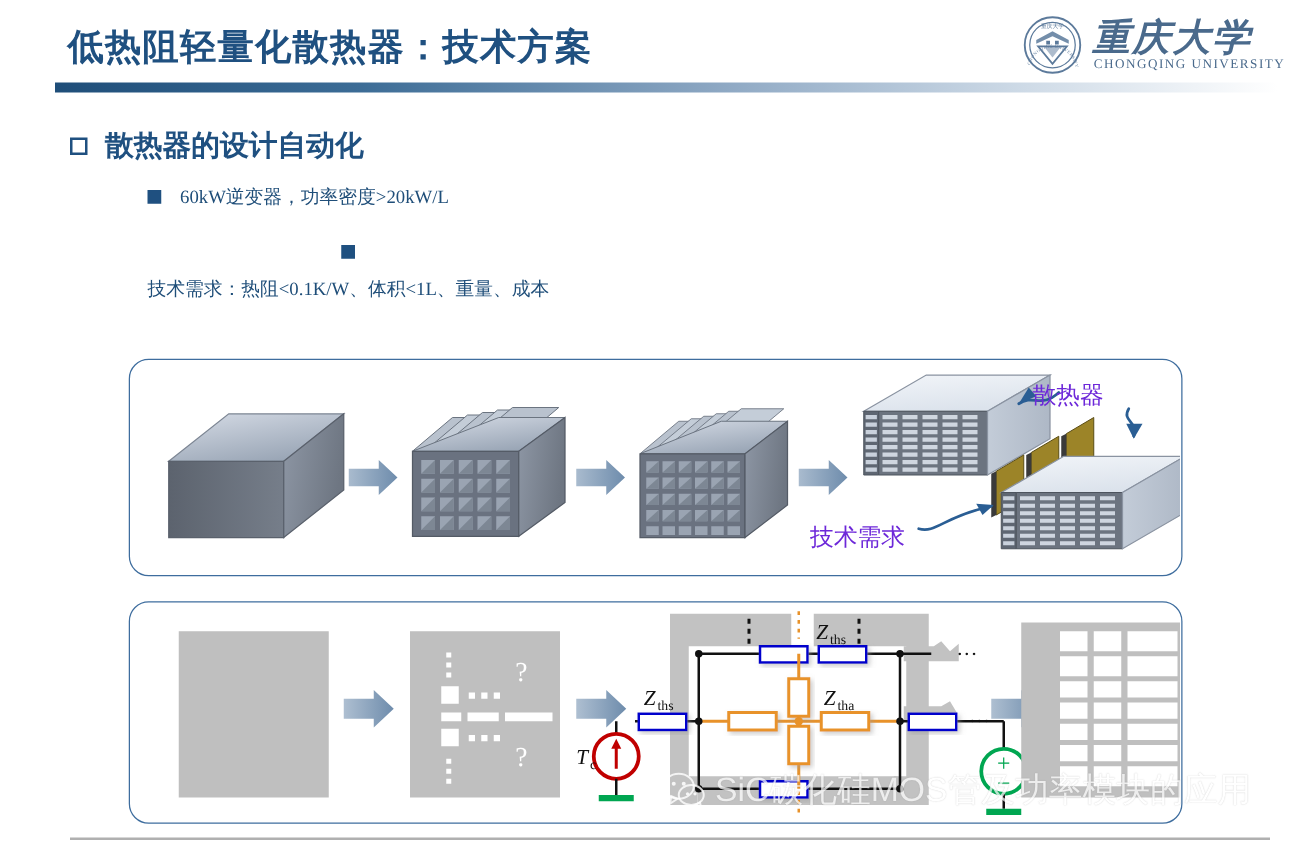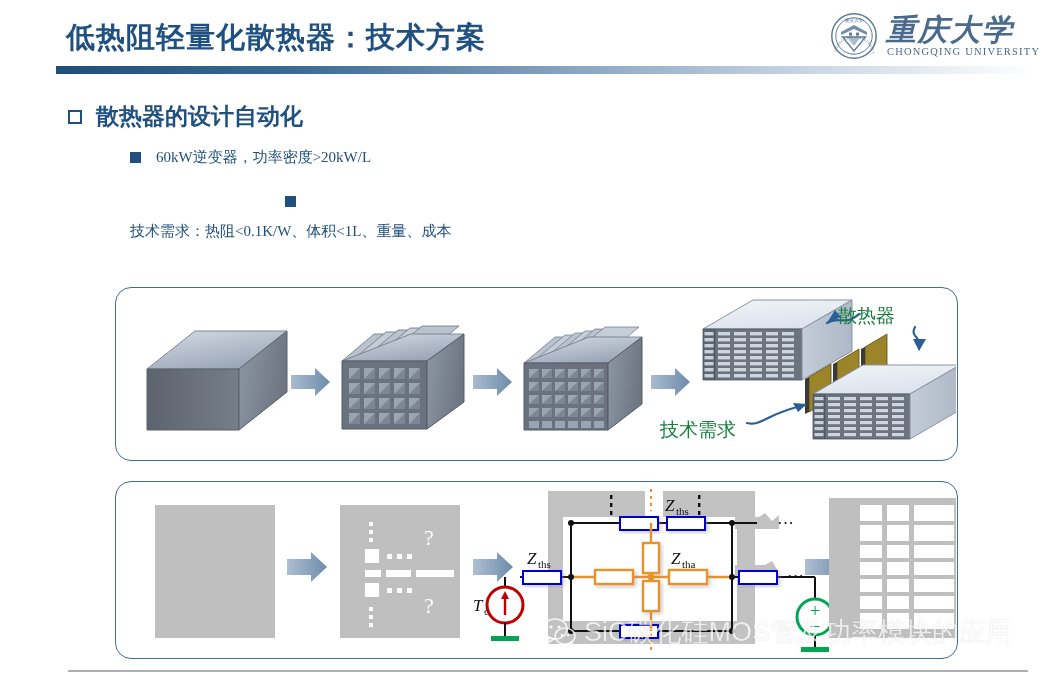--- a/index.html
+++ b/index.html
@@ -9,7 +9,7 @@
     font-family:"Liberation Sans", sans-serif;
     overflow:hidden;position:relative;
   }
-  .slide{position:absolute;left:12px;top:0;width:1016px;height:680px;background:#fff;}
+  .slide{position:absolute;left:0;top:0;width:1016px;height:680px;background:#fff;}
 
   
   .title{

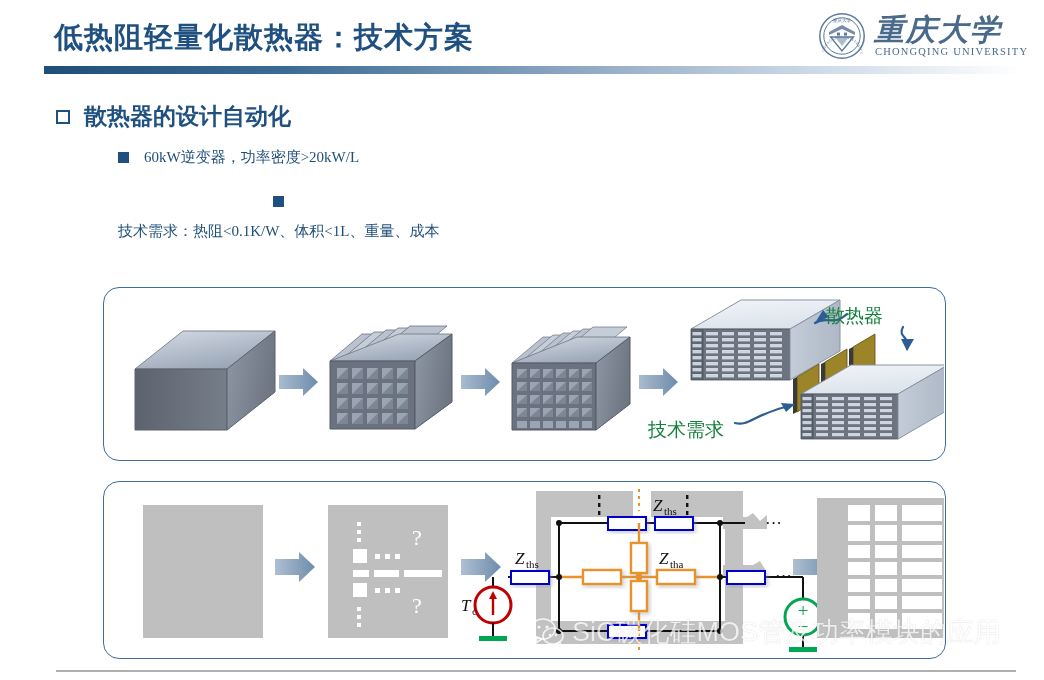--- a/index.html
+++ b/index.html
@@ -66,7 +66,7 @@
   
   .cn-label{
     position:absolute;font-family:"Liberation Serif",serif;
-    font-size:19px;color:#15803d;white-space:nowrap;
+    font-size:19px;color:#6d28d9;white-space:nowrap;
   }
 
   

